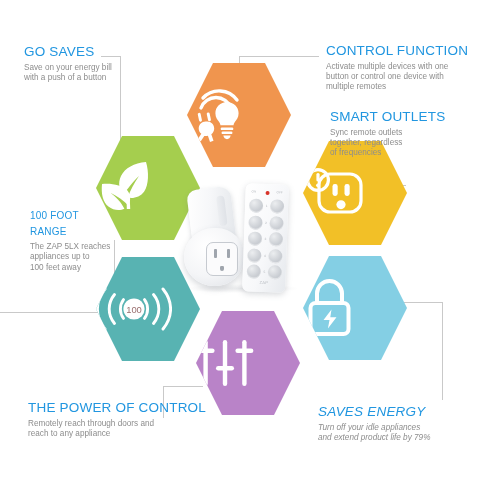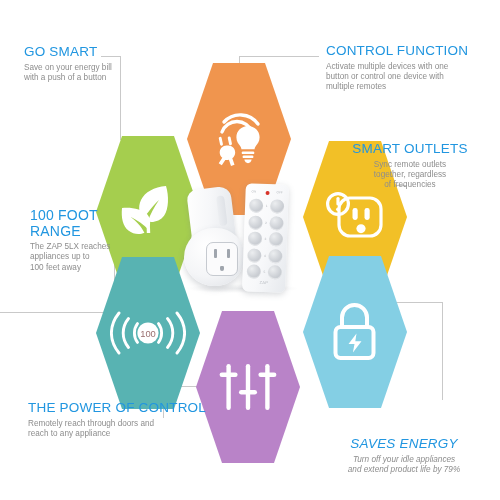--- a/index.html
+++ b/index.html
@@ -270,7 +270,7 @@
   </div>
 
   <div class="callout" style="left:24px;top:44px;width:140px;">
-    <div class="title">GO SMART</div>
+    <div class="title">GO SAVES</div>
     <div class="body">Save on your energy bill
 with a push of a button</div>
   </div>

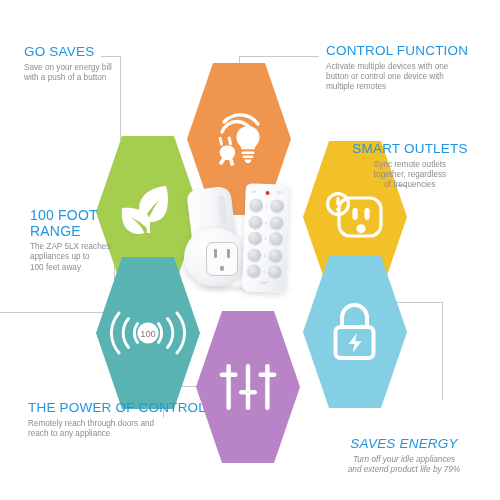--- a/index.html
+++ b/index.html
@@ -35,7 +35,7 @@
     margin-top:3px;
     white-space:pre-line;
   }
-  .callout.right{text-align:center;margin-top:32px;}
+  .callout.right{text-align:left;}
 
   
   .hex{

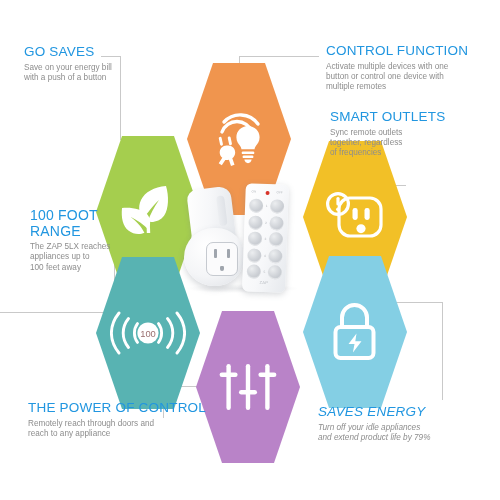--- a/index.html
+++ b/index.html
@@ -27,7 +27,7 @@
     white-space:pre-line;
     font-weight:400;
   }
-  .callout .title.big{font-size:14px;}
+  .callout .title.big{font-size:10px;}
   .callout .body{
     color:#8d8d8d;
     font-size:8.2px;

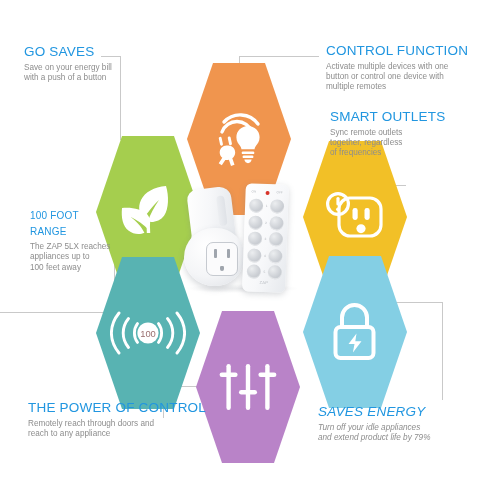--- a/index.html
+++ b/index.html
@@ -40,9 +40,9 @@
   
   .hex{
     position:absolute;
-    width:104px;height:152px;
+    width:104px;height:104px;
     clip-path:polygon(25% 0%,75% 0%,100% 50%,75% 100%,25% 100%,0% 50%);
-    display:flex;align-items:center;justify-content:center;
+    display:flex;align-items:center;justify-content:flex-start;
   }
   .hex svg{display:block;}
 

